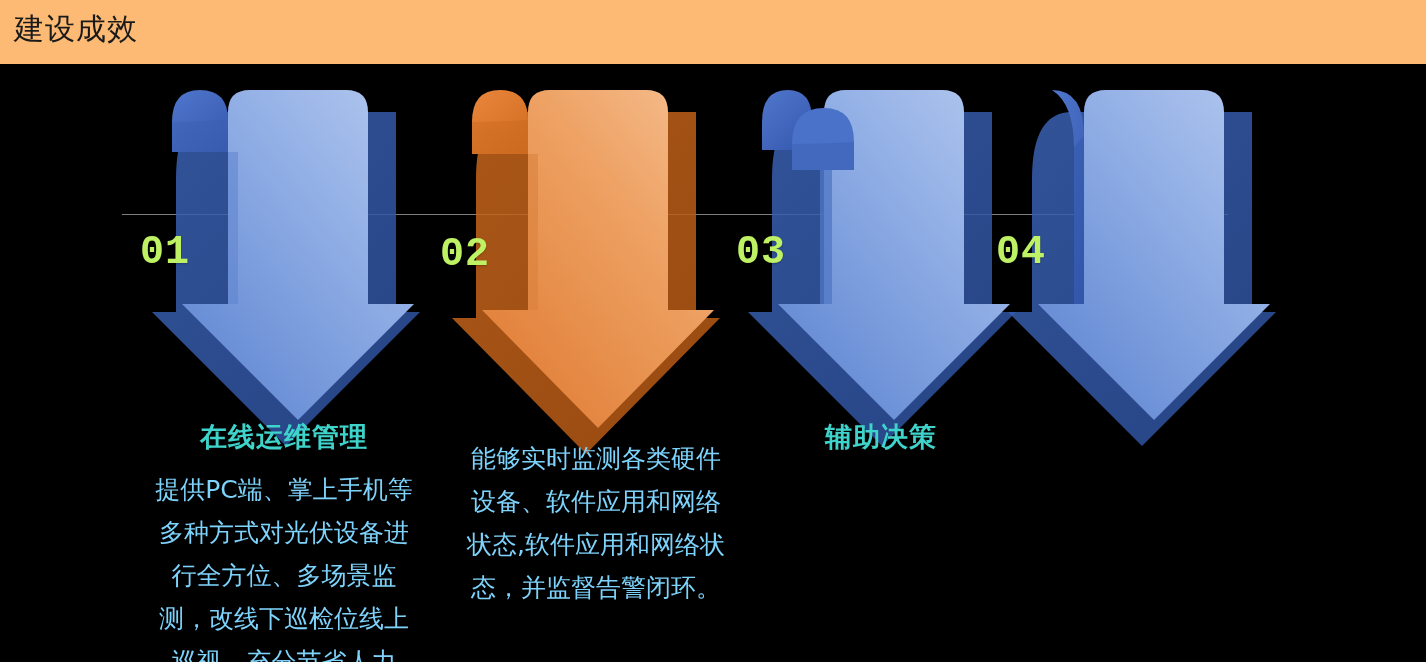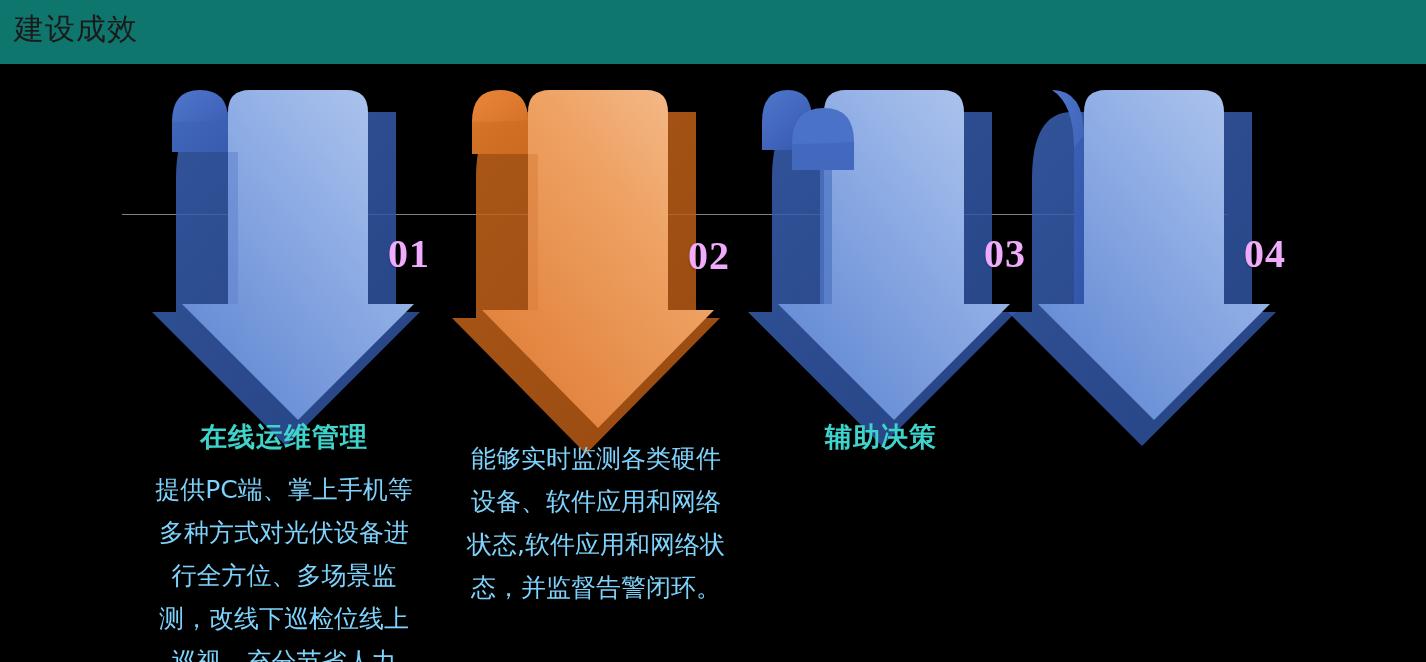--- a/index.html
+++ b/index.html
@@ -14,7 +14,7 @@
   
   .header{
     position:absolute; left:0; top:0; width:1426px; height:64px;
-    background:#0f766e;
+    background:#fdba74;
   }
   .header-title{
     position:absolute; left:14px; top:9px;

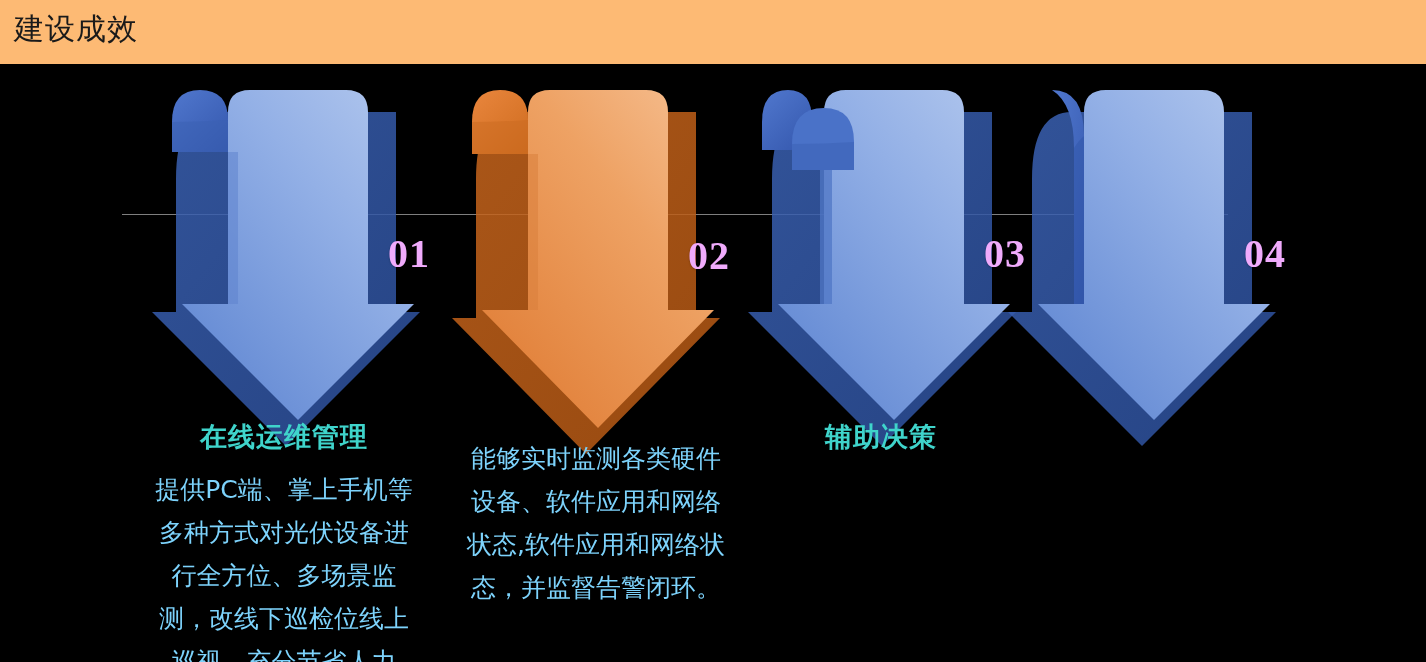--- a/index.html
+++ b/index.html
@@ -46,9 +46,9 @@
   .arrow-wrap svg{ display:block; width:290px; height:340px; overflow:visible; }
 
   .num{
-    position:absolute; width:290px; text-align:right;
-    color:#f0abfc; font-size:40px; font-weight:bold;
-    font-family:Liberation Serif, serif;
+    position:absolute; width:290px; text-align:left;
+    color:#bef264; font-size:40px; font-weight:bold;
+    font-family:Liberation Mono, monospace;
     letter-spacing:1px;
     text-shadow:0 1px 2px rgba(0,0,0,.25);
     pointer-events:none;

